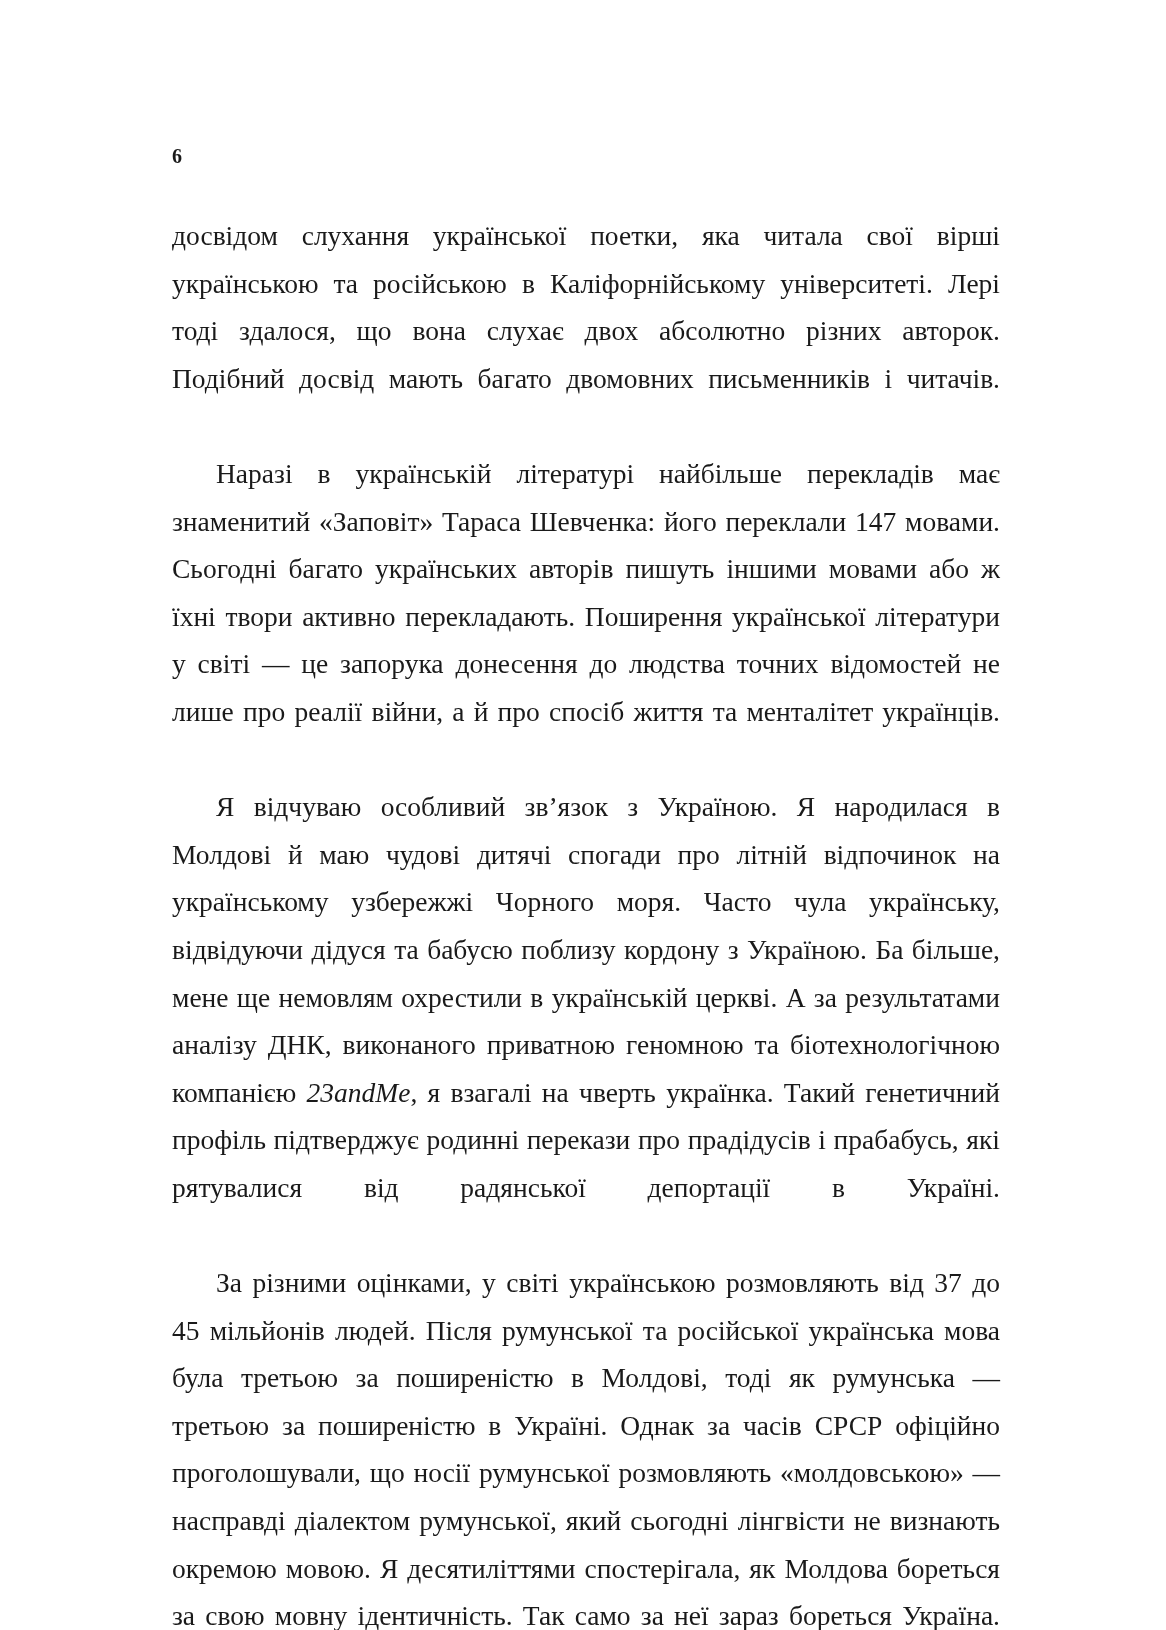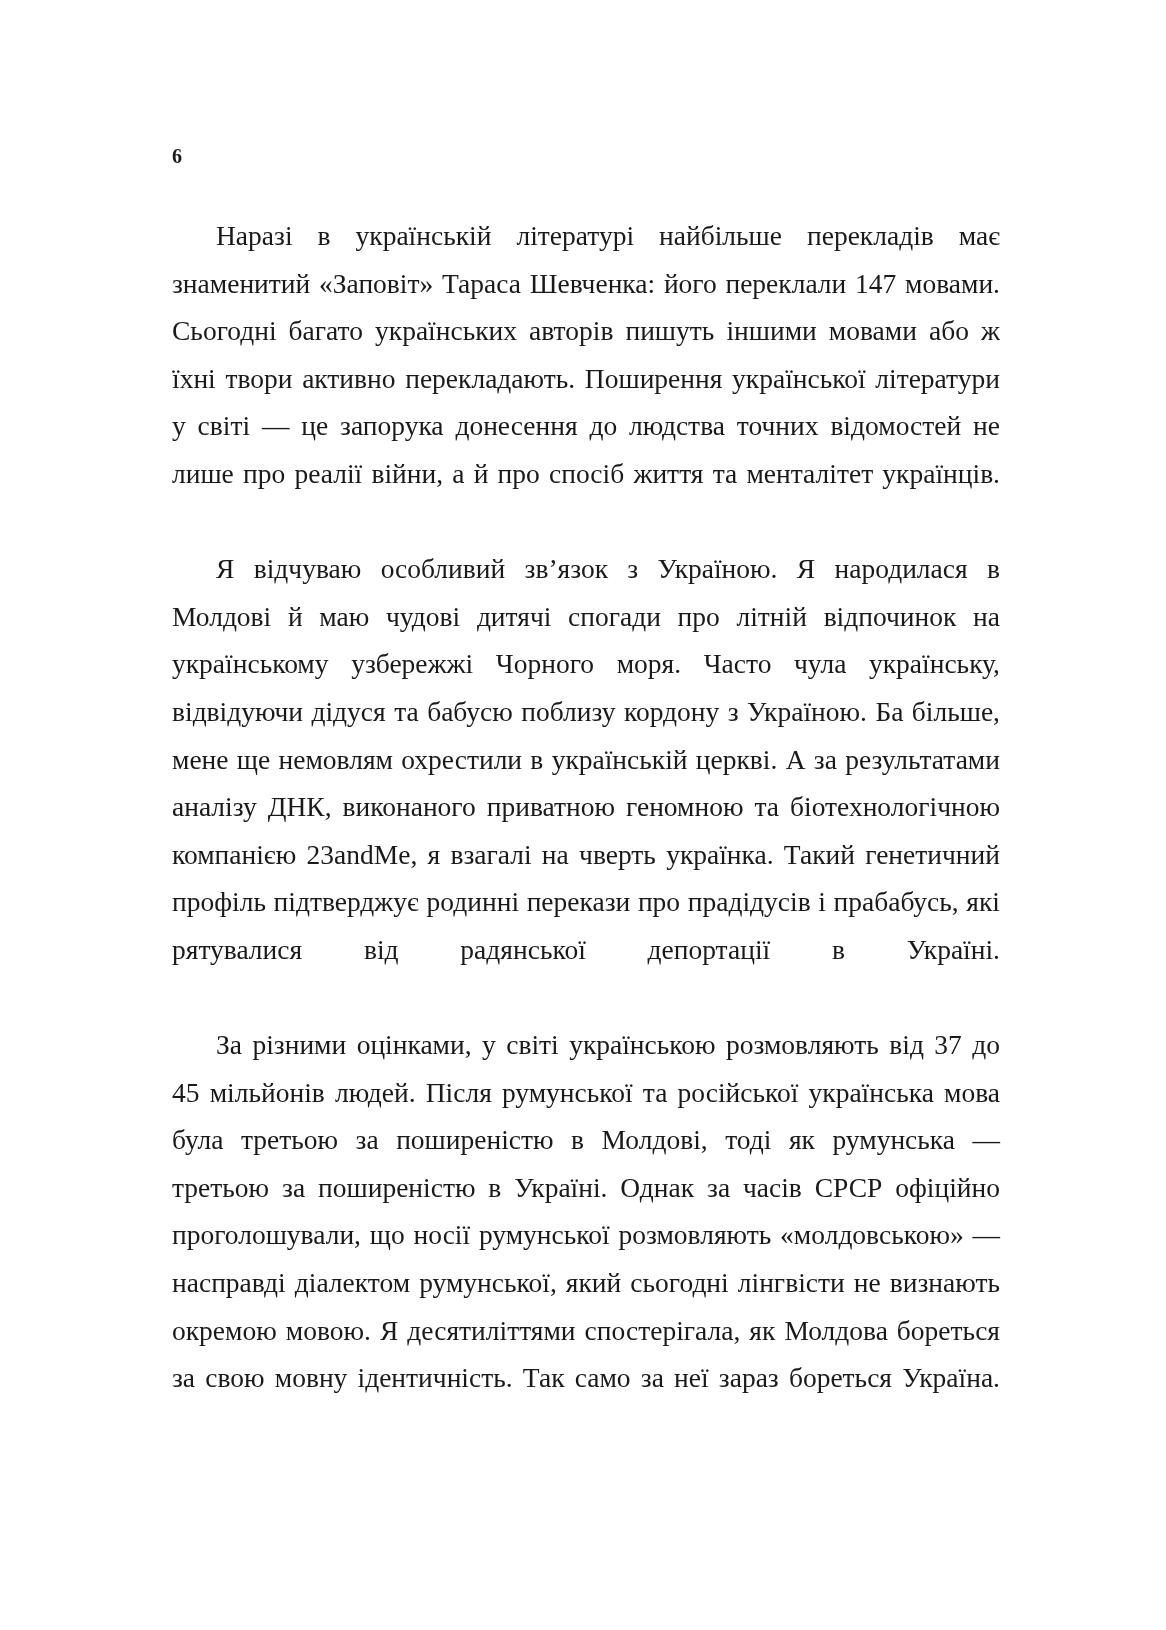--- a/index.html
+++ b/index.html
@@ -65,6 +65,7 @@
   <div class="folio">6</div>
 
   <div class="textblock">
+    <p class="body first">досвідом слухання української поетки, яка читала свої вірші українською та російською в Каліфорнійському університеті. Лері тоді здалося, що вона слухає двох абсолютно різних авторок. Подібний досвід мають бага­то двомовних письменників і читачів.</p>
     <p class="body">Наразі в українській літературі найбільше перекладів має знаменитий «Заповіт» Тараса Шевченка: його переклали 147 мовами. Сьогодні багато українських авторів пишуть іншими мовами або ж їхні твори активно перекладають. Поширення української літератури у світі — це запорука донесення до людства точних відомостей не лише про реалії війни, а й про спосіб життя та менталітет українців.</p>
     <p class="body">Я відчуваю особливий зв’язок з Україною. Я народилася в Молдові й маю чудові дитячі спогади про літній відпочинок на українському узбережжі Чорного моря. Часто чула українську, відвідуючи дідуся та бабусю поблизу кордону з Україною. Ба більше, мене ще немовлям охрестили в українській церкві. А за результатами аналізу ДНК, виконаного приватною геномною та біотехнологічною компанією <span class="italic">23andMe</span>, я взагалі на чверть українка. Такий генетичний профіль підтверджує родинні перекази про прадідусів і прабабусь, які рятувалися від радянської депортації в Україні.</p>
     <p class="body">За різними оцінками, у світі українською розмовляють від 37 до 45 міль­йонів людей. Після румунської та російської українська мова була третьою за поширеністю в Молдові, тоді як румунська — третьою за поширеністю в Україні. Однак за часів СРСР офіційно проголошували, що носії румун­ської розмовляють «молдовською» — насправді діалектом румунської, який сьогодні лінгвісти не визнають окремою мовою. Я десятиліттями спостерігала, як Молдова бореться за свою мовну ідентичність. Так само за неї зараз бореться Україна.</p>

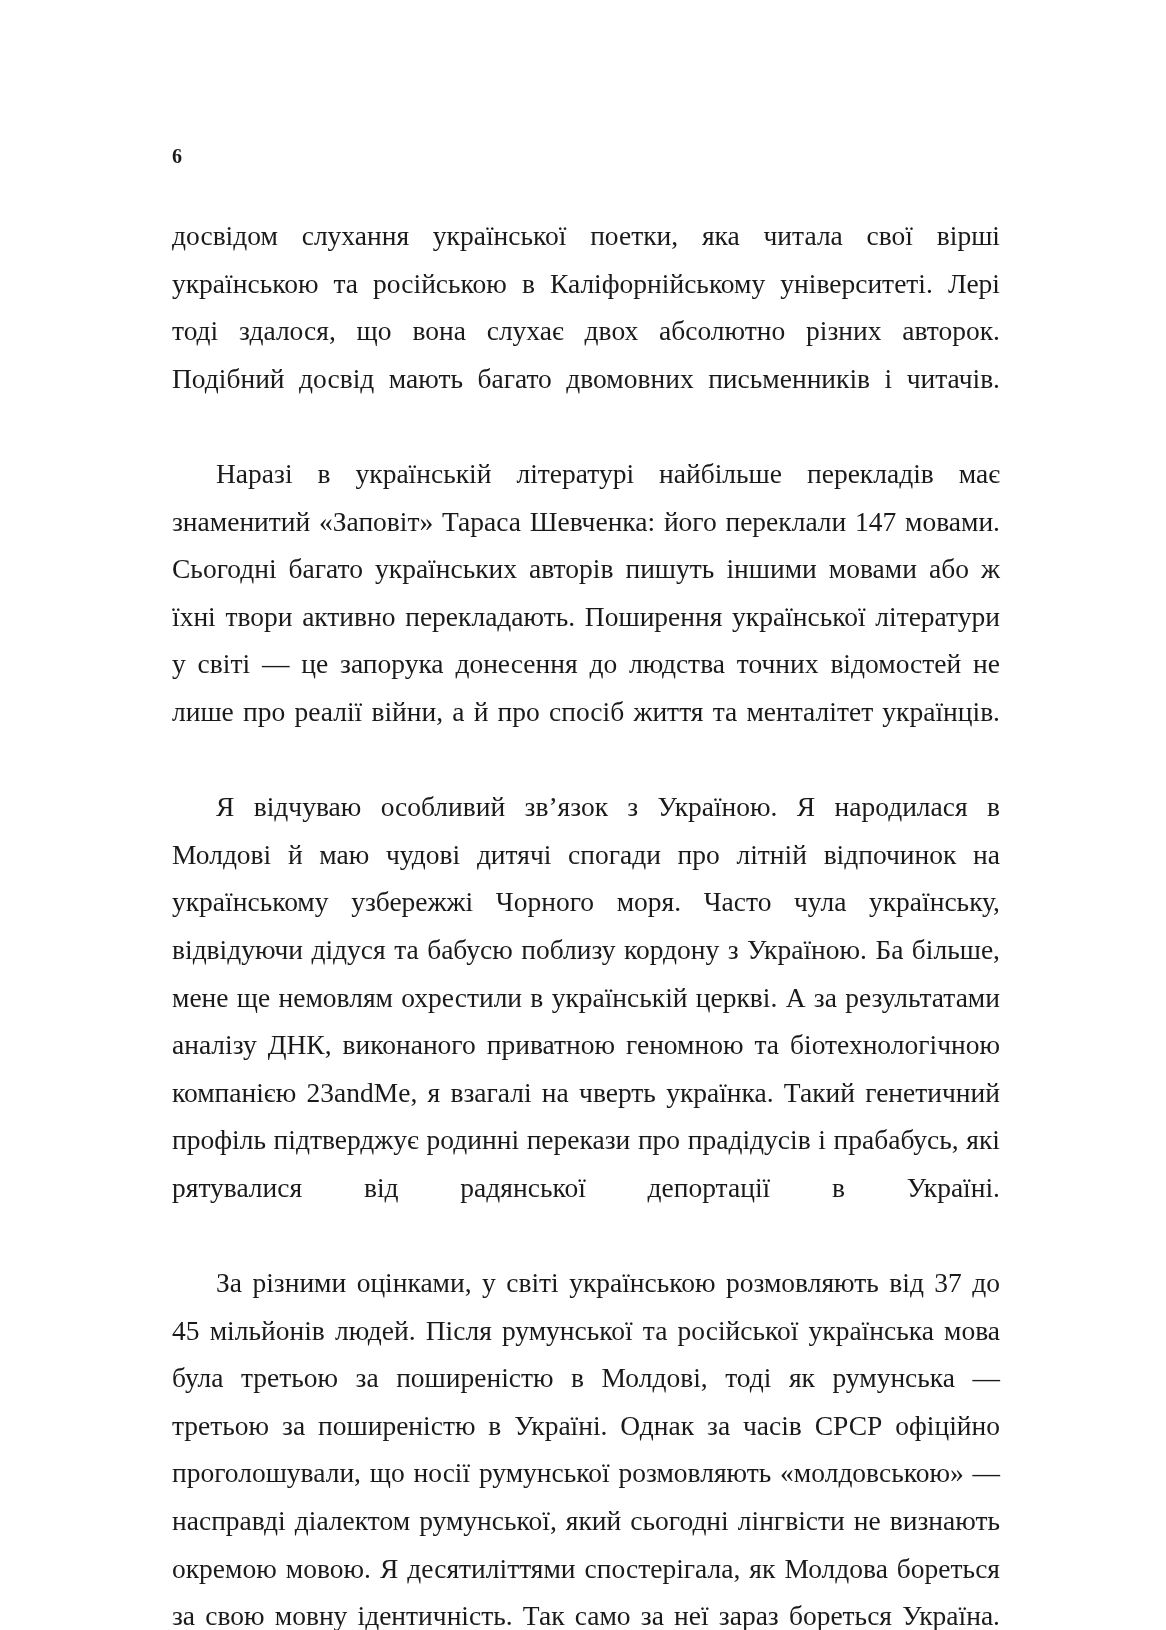--- a/index.html
+++ b/index.html
@@ -49,6 +49,7 @@
     text-indent: 0;
   }
   .italic {
+    font-style: italic;
   }
   
   p.body::after {

